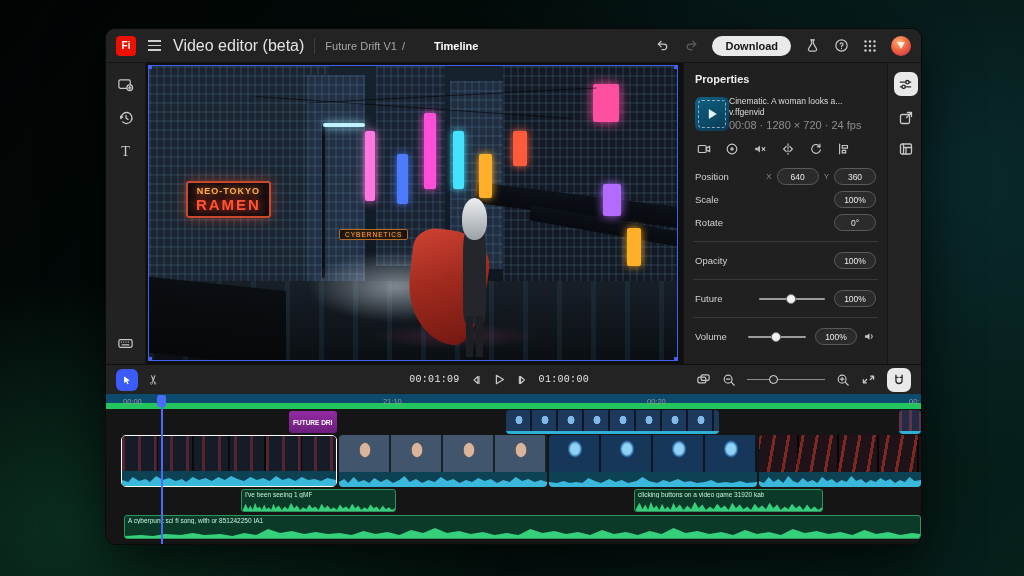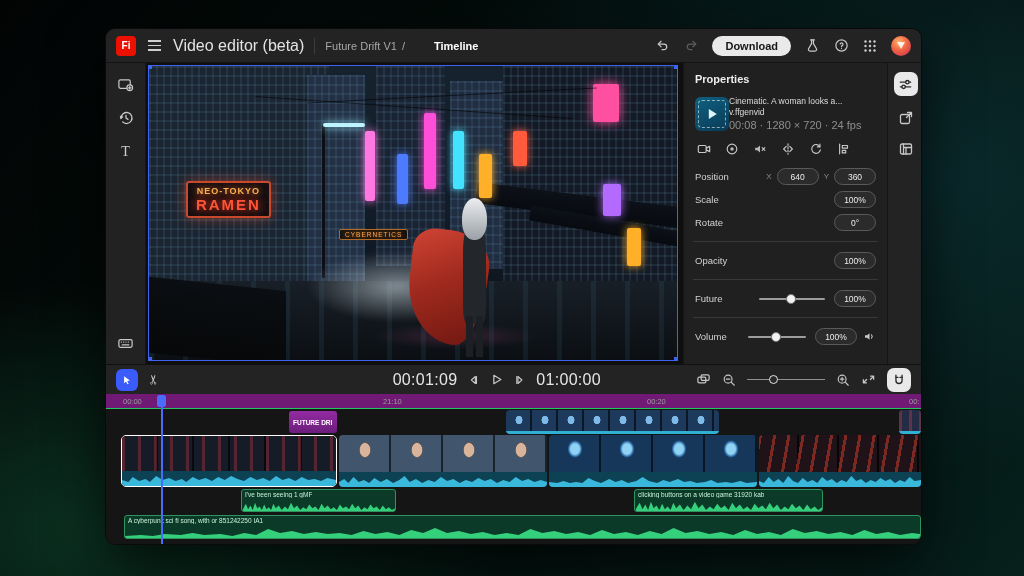--- a/index.html
+++ b/index.html
@@ -110,7 +110,7 @@
     justify-content:center;border:none;cursor:pointer;}
   .cuttool{margin-left:10px;color:#cfcfcf;font-size:13px;transform:rotate(-90deg);cursor:pointer;}
   .tcenter{position:absolute;left:50%;transform:translateX(-58%);display:flex;align-items:center;gap:9px;color:#dcdcdc;}
-  .ttime{font-size:16px;color:#e6e6e6;letter-spacing:.3px;}
+  .ttime{font-size:10px;color:#e6e6e6;letter-spacing:.3px;font-family:Liberation Mono, monospace;}
   .ttr{margin-left:auto;display:flex;align-items:center;gap:11px;}
   .zslider{position:relative;width:78px;height:12px;}
   .zslider .trk{position:absolute;left:0;right:0;top:5.5px;height:1.4px;background:#8f8f8f;}

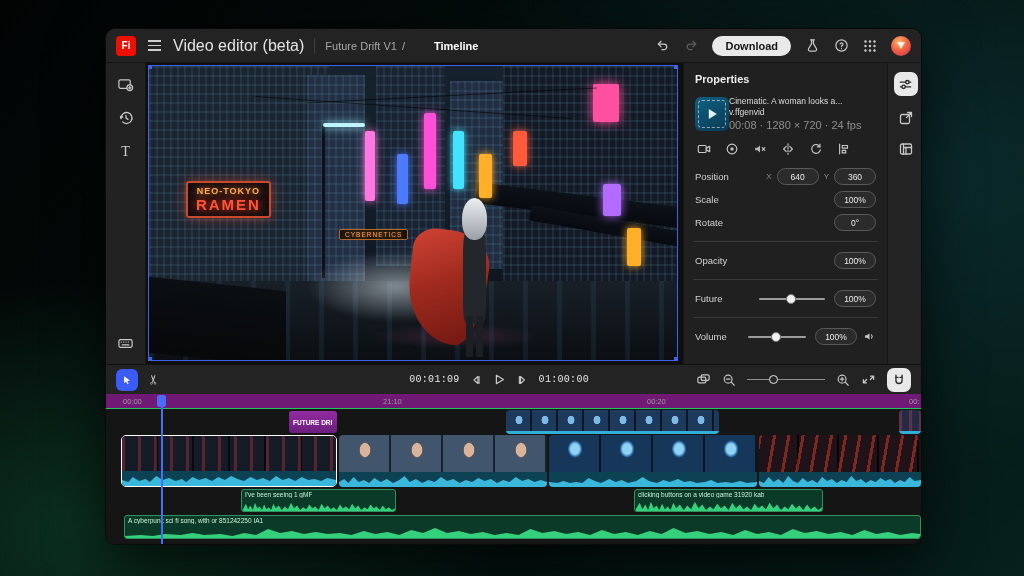--- a/index.html
+++ b/index.html
@@ -119,7 +119,7 @@
   .magbtn{width:24px;height:24px;background:#e9e9e9;border-radius:7px;display:flex;align-items:center;justify-content:center;}
   
   .tl{position:absolute;left:0;top:365px;right:0;bottom:0;background:#151515;}
-  .ruler{position:absolute;left:0;top:0;right:0;height:15px;background:#701a75;border-bottom:1px solid #22c55e;}
+  .ruler{position:absolute;left:0;top:0;right:0;height:15px;background:#0c4a6e;border-bottom:6px solid #22c55e;}
   .tick{position:absolute;top:3px;font-size:7.5px;color:#9c9c9c;}
   .phead{position:absolute;left:51px;top:1px;width:9px;height:12px;background:#4b6bfb;border-radius:2.5px;z-index:40;}
   .pline{position:absolute;left:55px;top:3px;width:2px;height:147px;background:#4b6bfb;z-index:39;}

